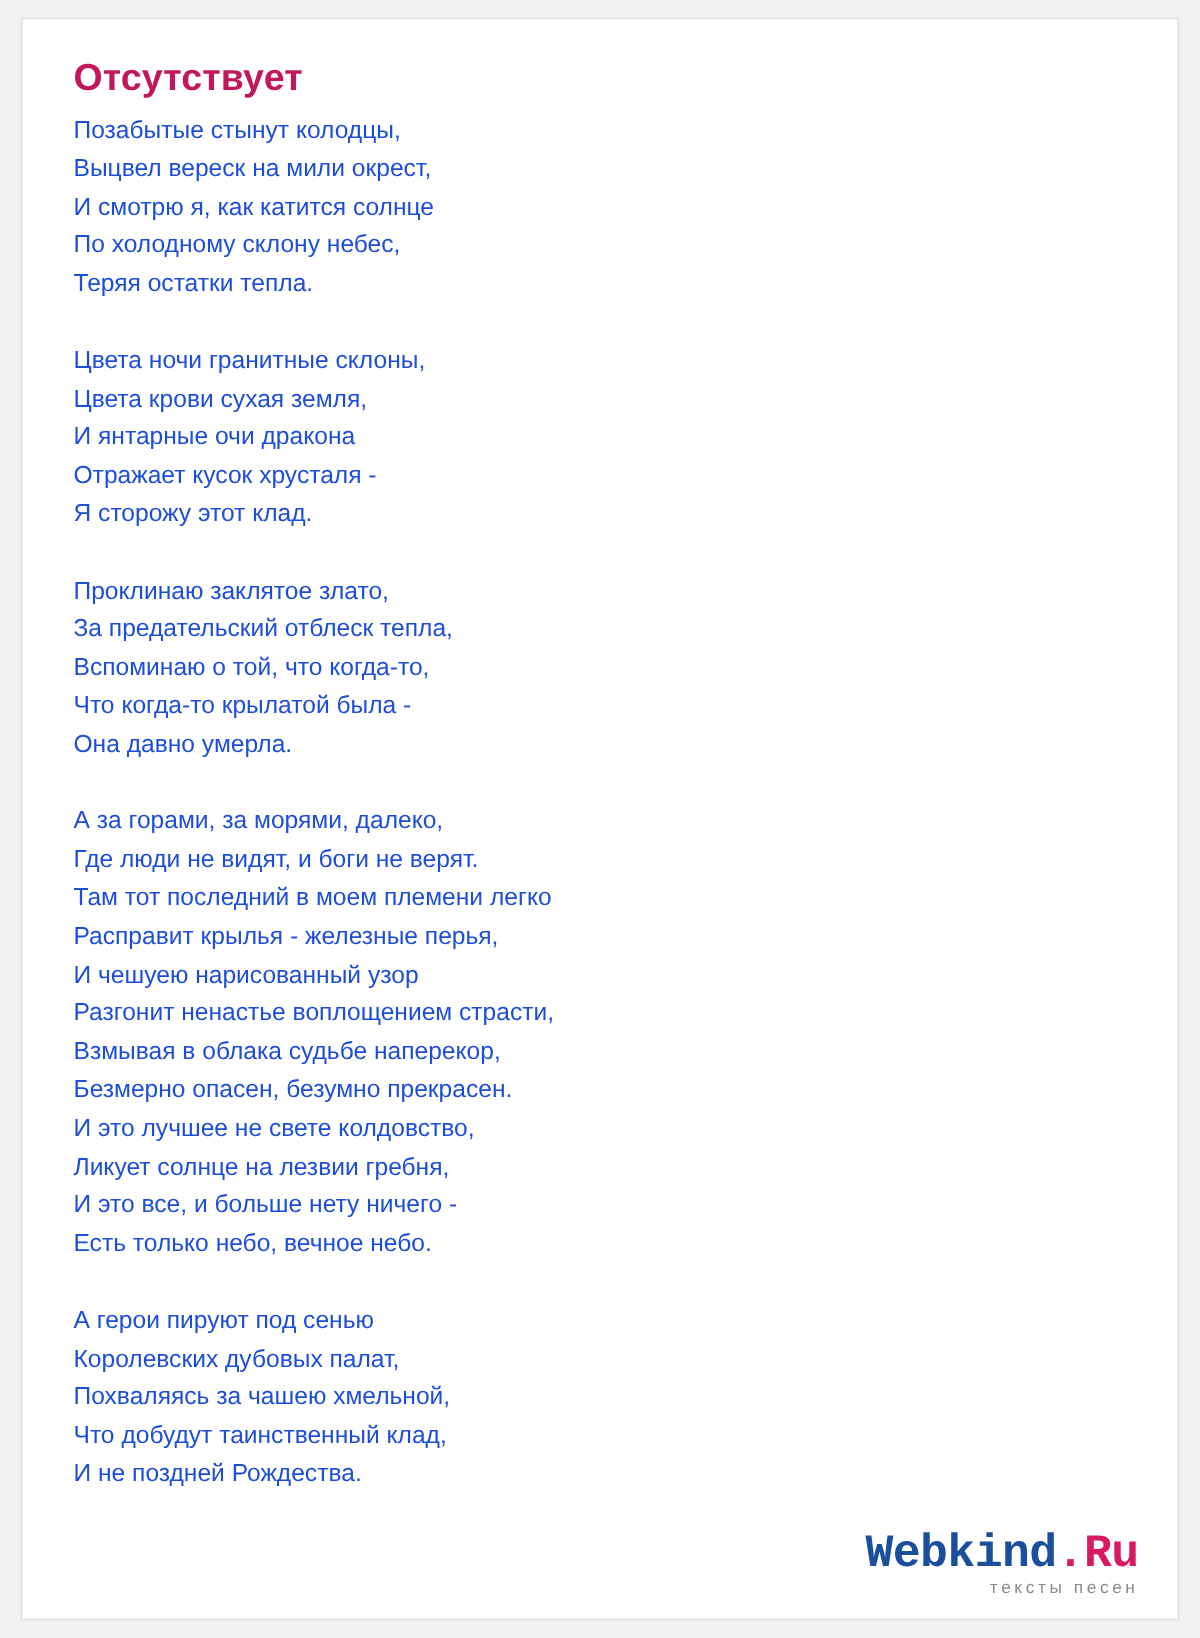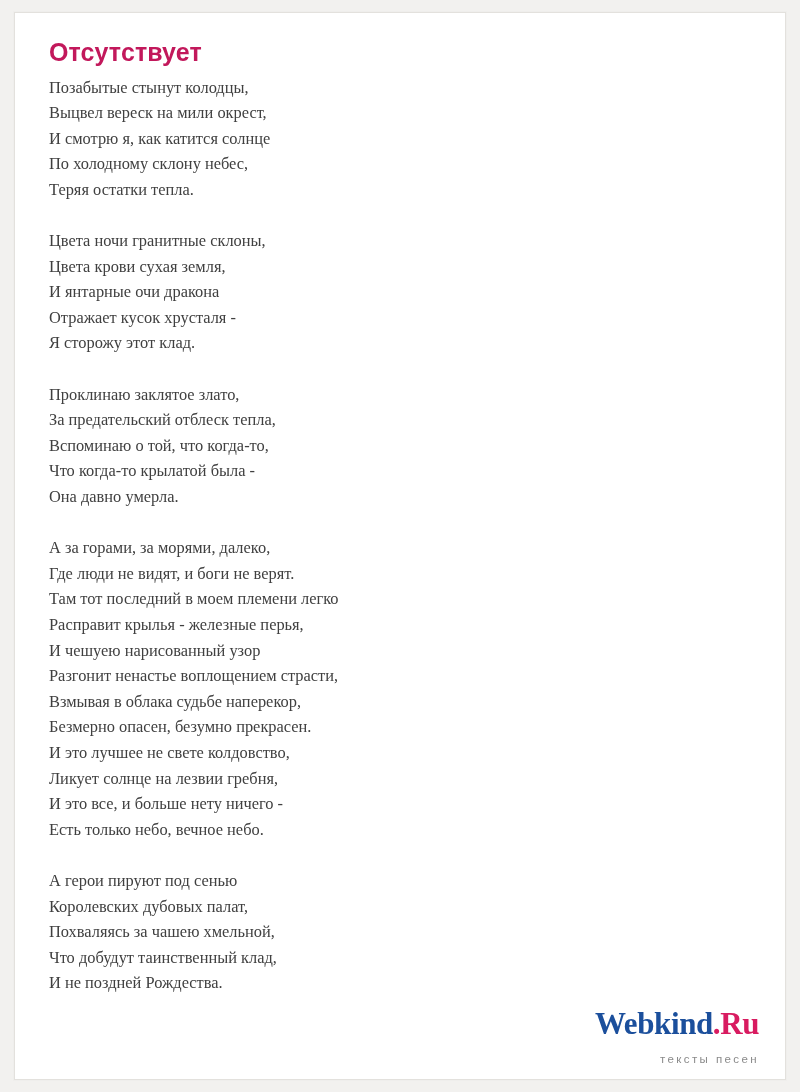--- a/index.html
+++ b/index.html
@@ -56,9 +56,9 @@
   .lyrics {
     font-size: 16.4px;
     line-height: 25.6px;
-    color: #404040;
+    color: #1d4ed8;
     white-space: pre-wrap;
-    font-family: Liberation Serif, serif;
+    font-family: Liberation Sans, sans-serif;
   }
   .logo-wrap {
     position: absolute;

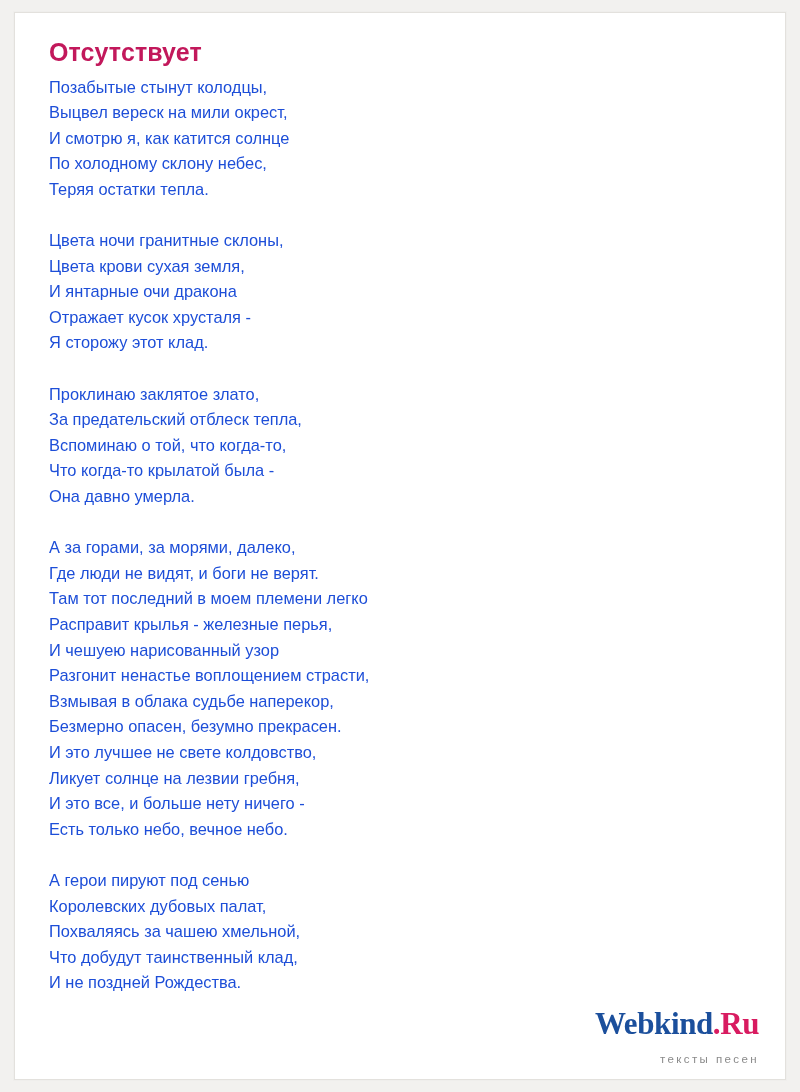--- a/index.html
+++ b/index.html
@@ -72,7 +72,7 @@
     font-weight: bold;
     color: #1b4f9c;
     letter-spacing: -0.4px;
-    font-family: Liberation Serif, serif;
+    font-family: Liberation Mono, monospace;
   }
   .logo .dot-ru {
     color: #d81b60;

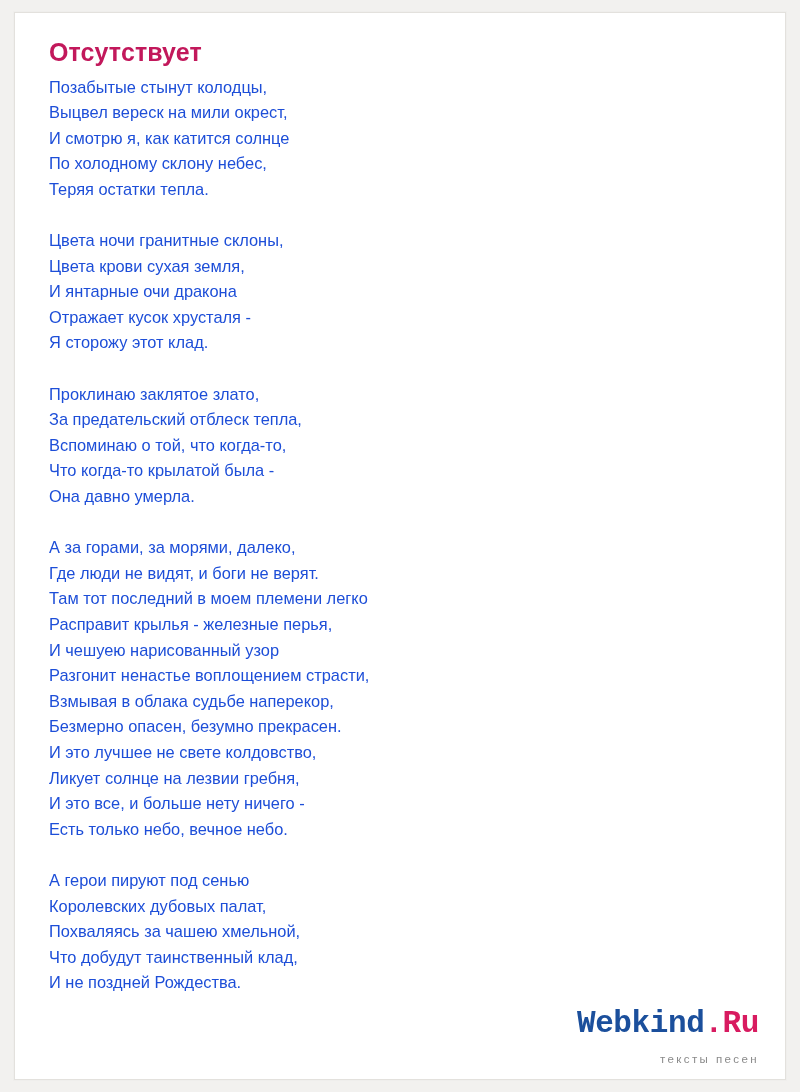--- a/index.html
+++ b/index.html
@@ -78,7 +78,7 @@
     color: #d81b60;
   }
   .logo-sub {
-    margin-top: 15px;
+    margin-top: 2px;
     font-size: 11.5px;
     color: #8a8a8a;
     letter-spacing: 2.4px;

